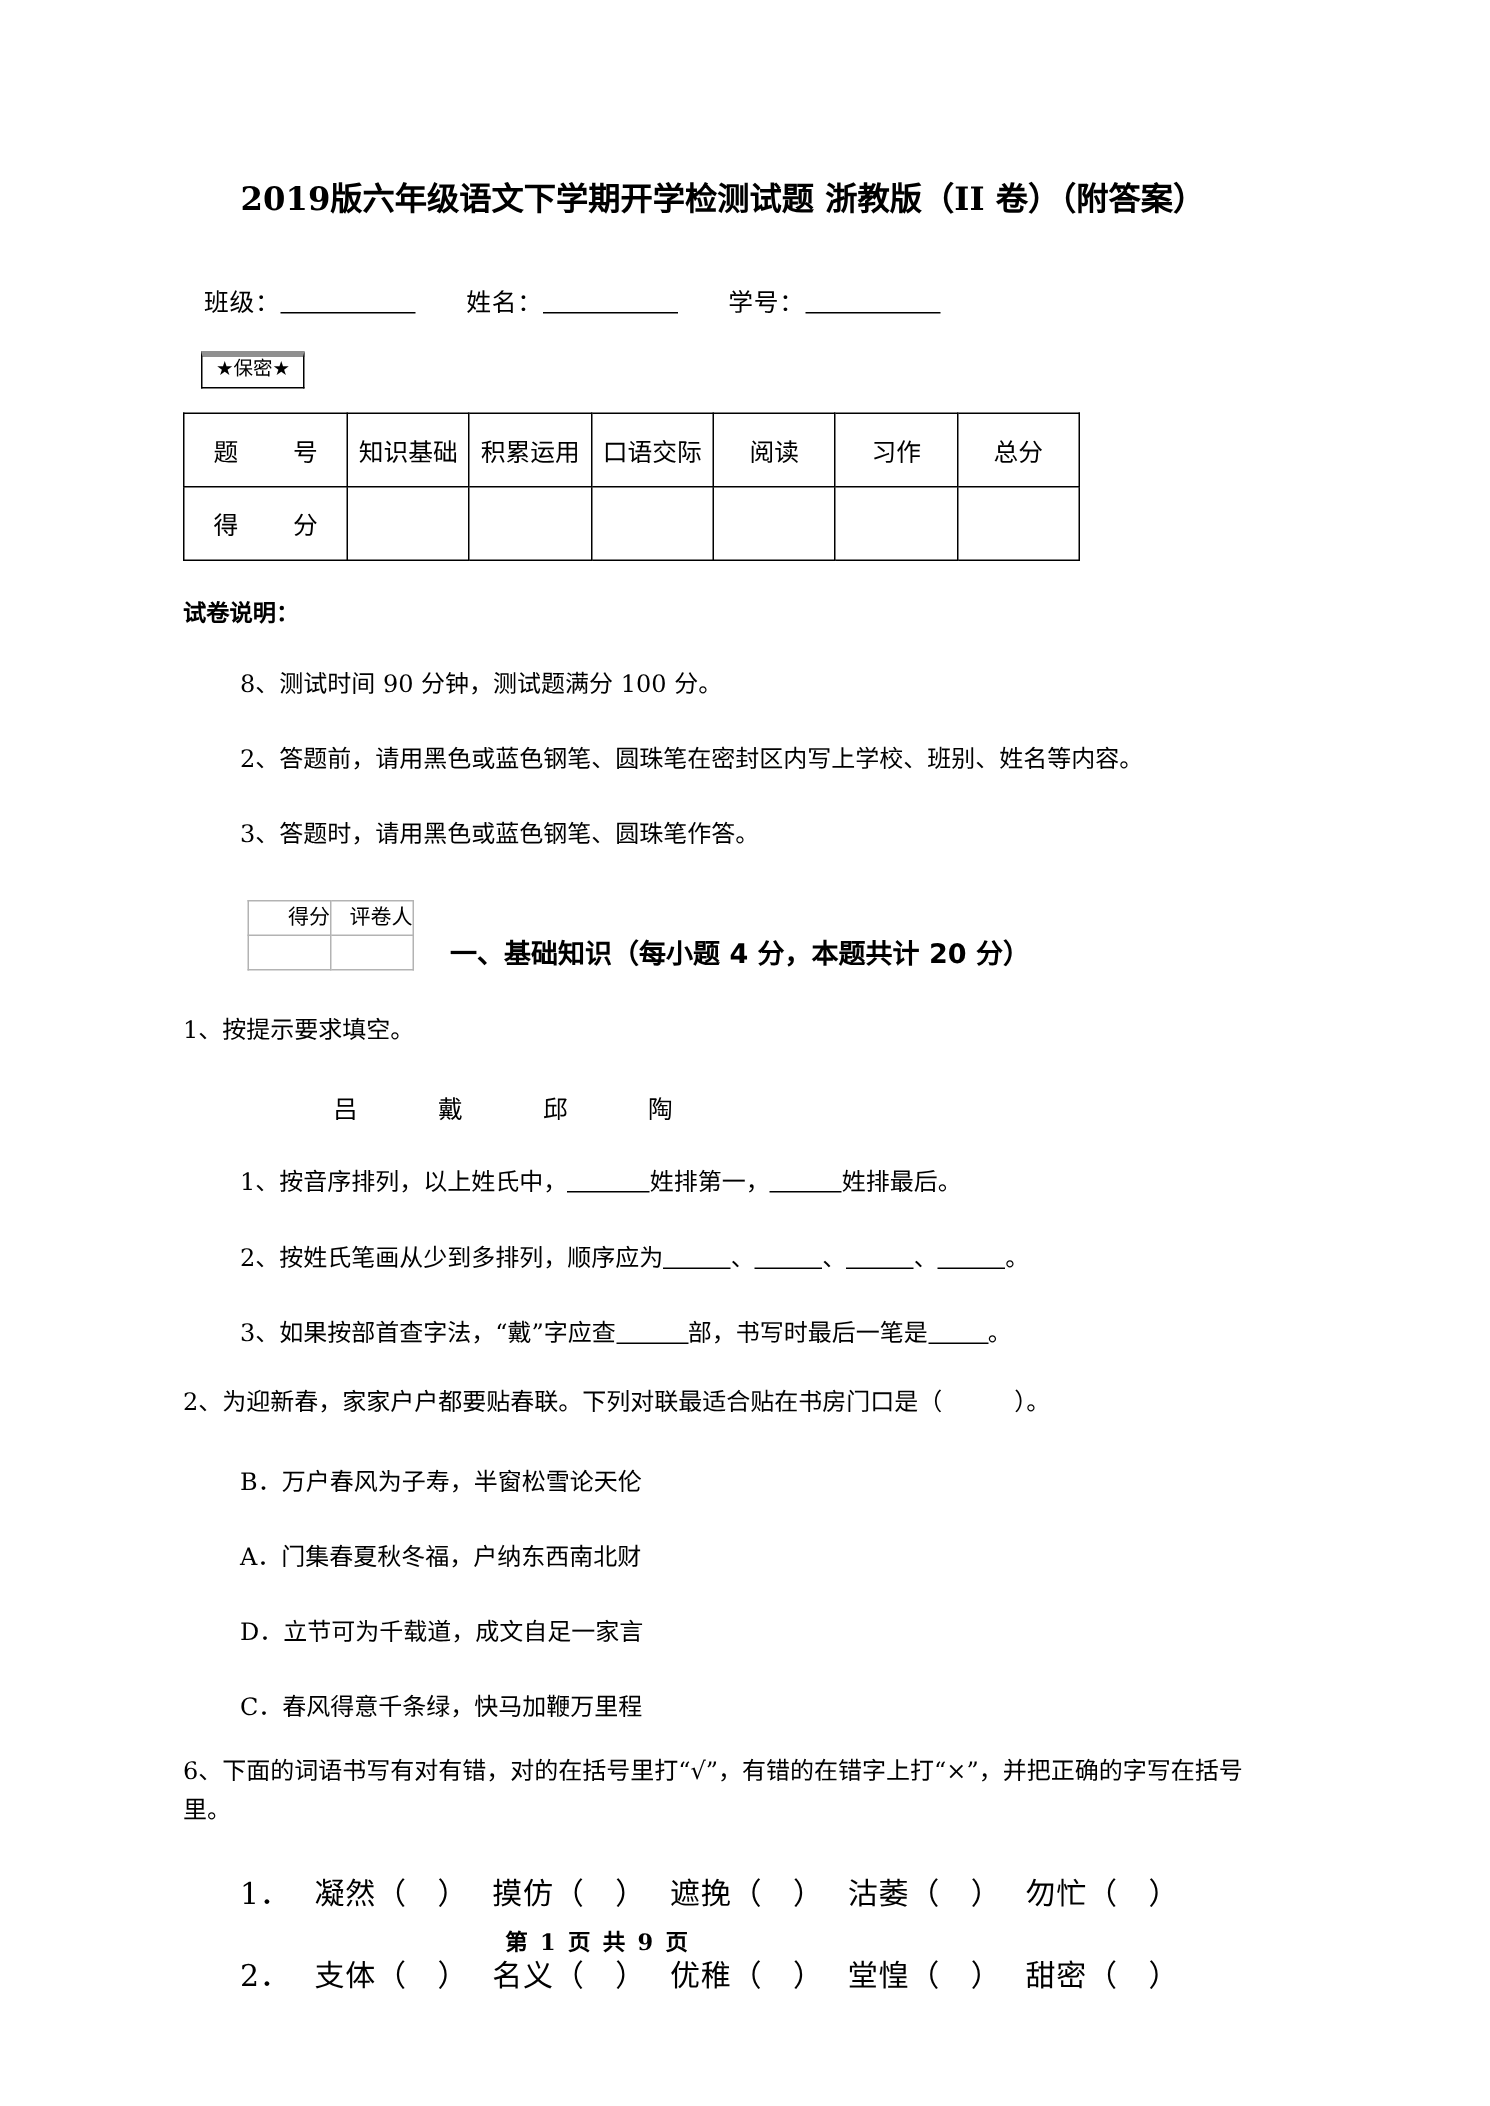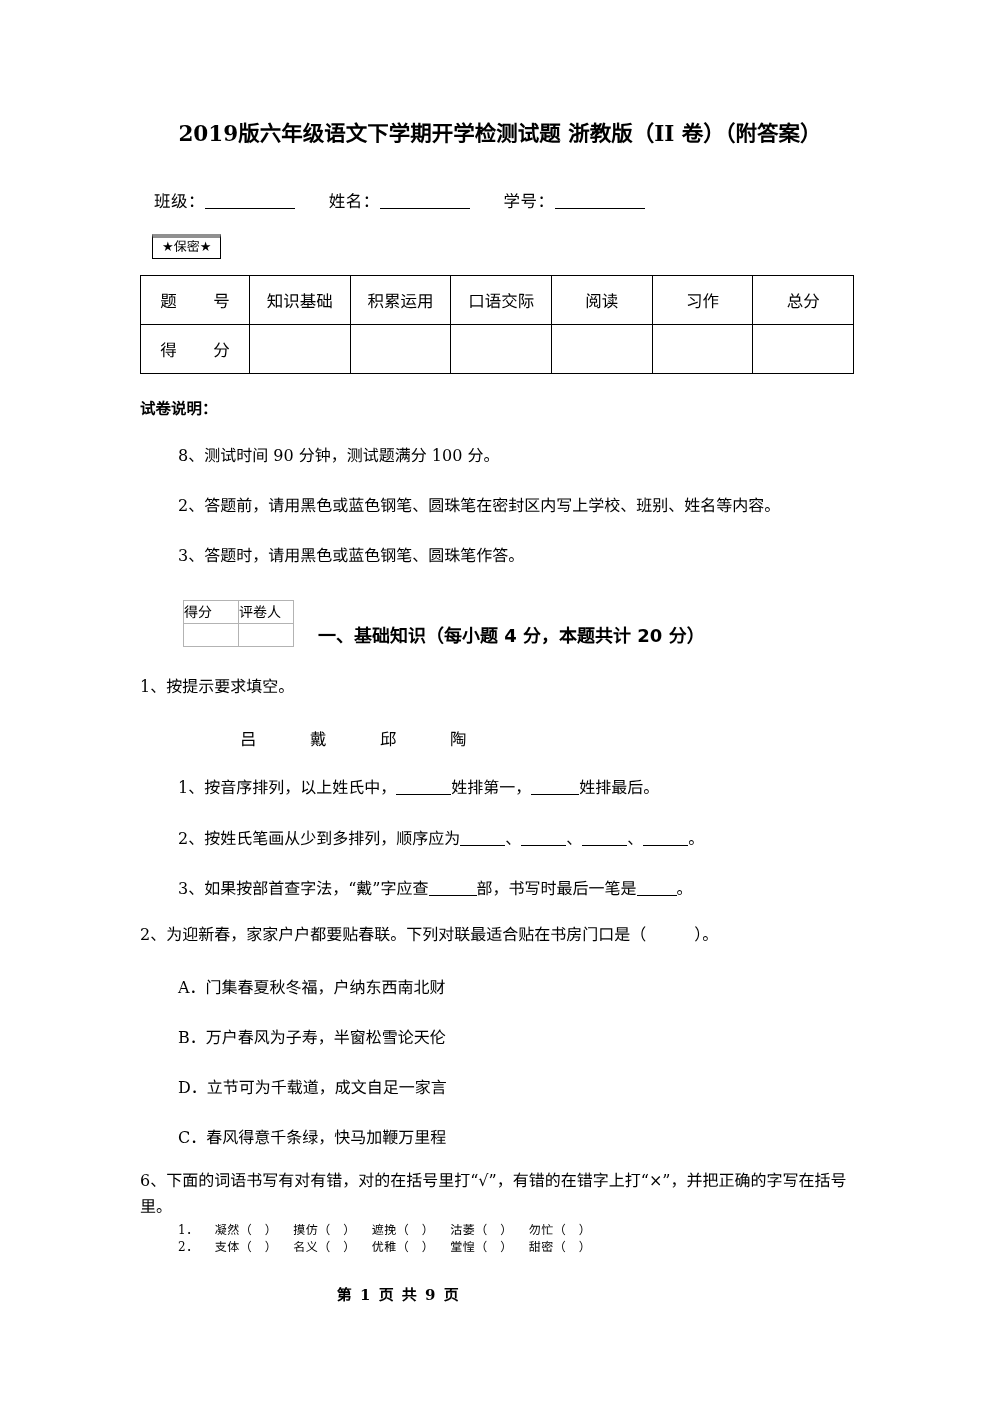--- a/index.html
+++ b/index.html
@@ -25,7 +25,7 @@
   }
   .content {
     position: absolute;
-    left: 140px;
+    left: 122px;
     top: 0;
     width: 720px;
   }

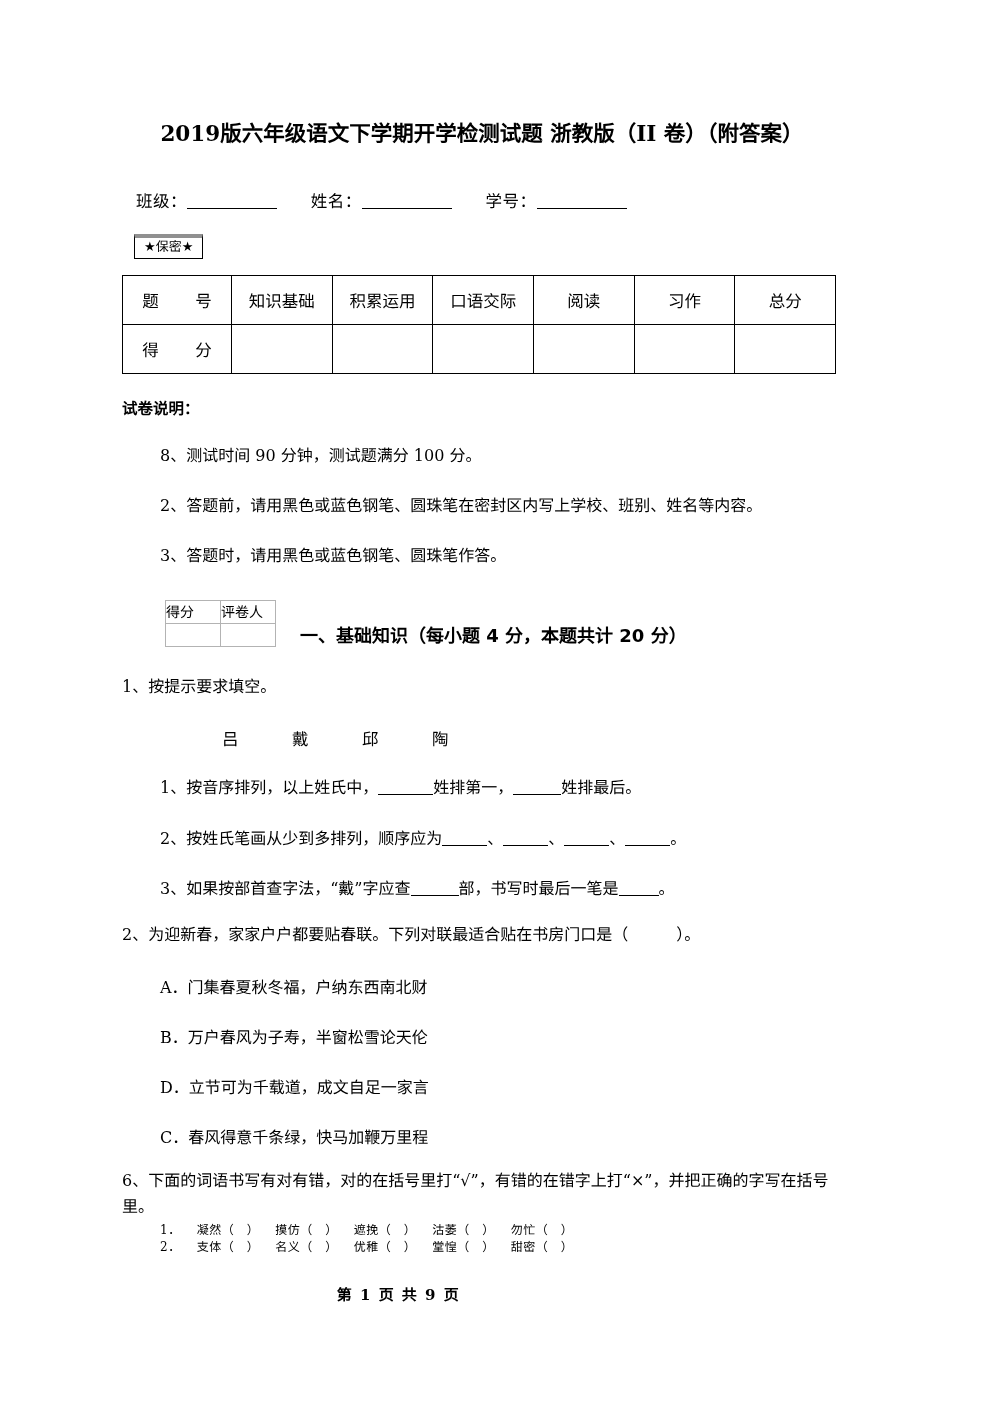--- a/index.html
+++ b/index.html
@@ -81,7 +81,7 @@
   .score-table {
     margin-top: 16px;
     border-collapse: collapse;
-    width: 714px;
+    width: 598px;
     table-layout: fixed;
   }
   .score-table td {

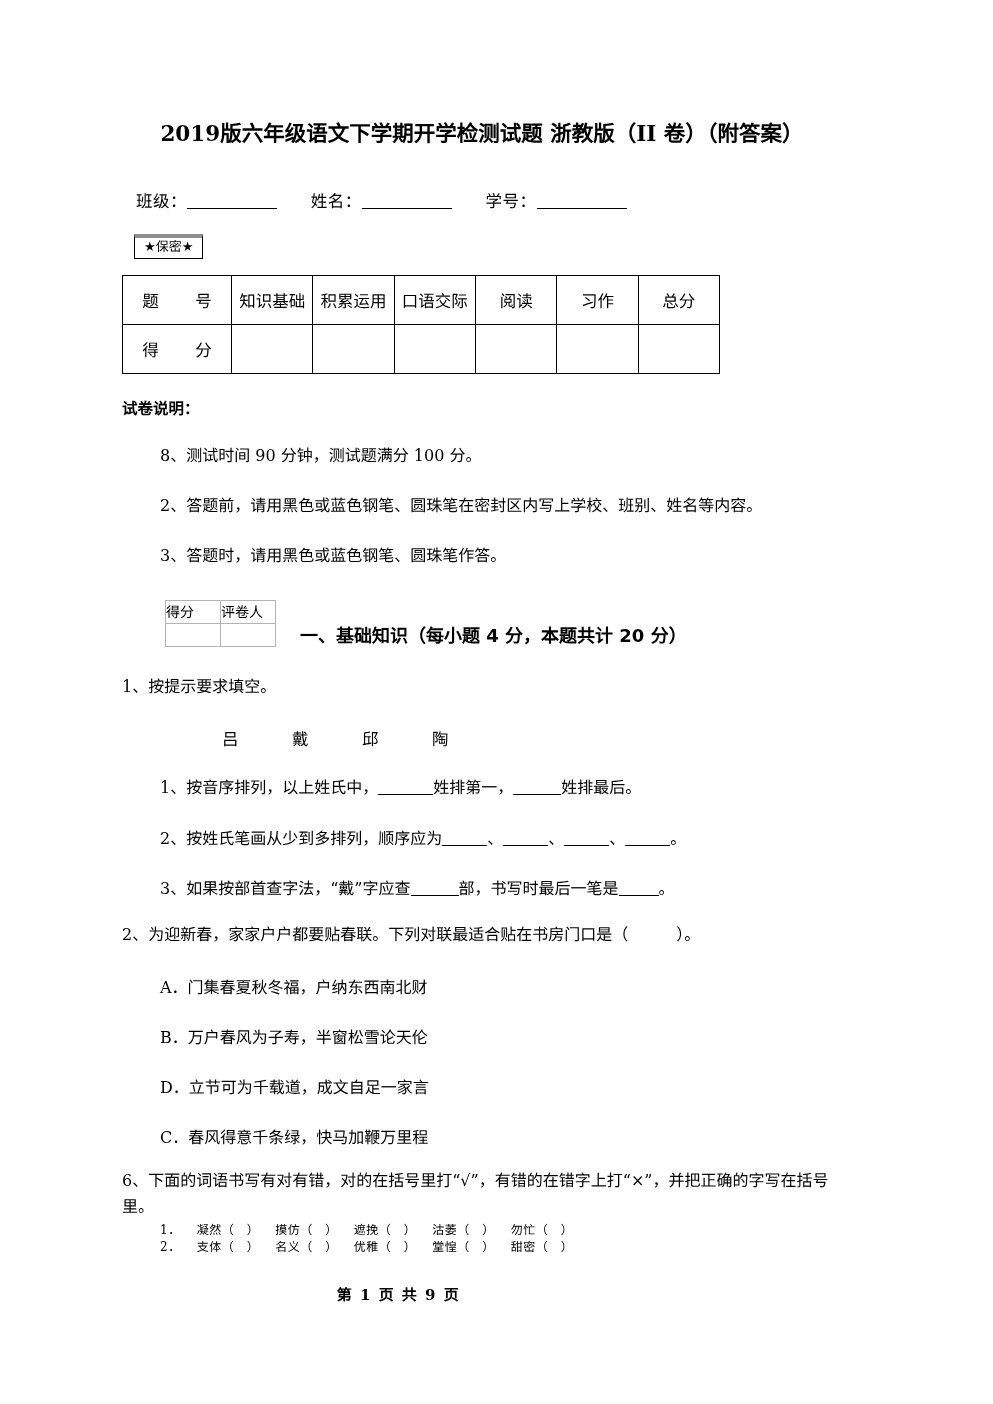--- a/index.html
+++ b/index.html
@@ -129,7 +129,7 @@
     border: 1px solid #b3b3b3;
     width: 54px;
     height: 22px;
-    text-align: left;
+    text-align: right;
     vertical-align: middle;
     font-size: 14px;
     padding: 0;

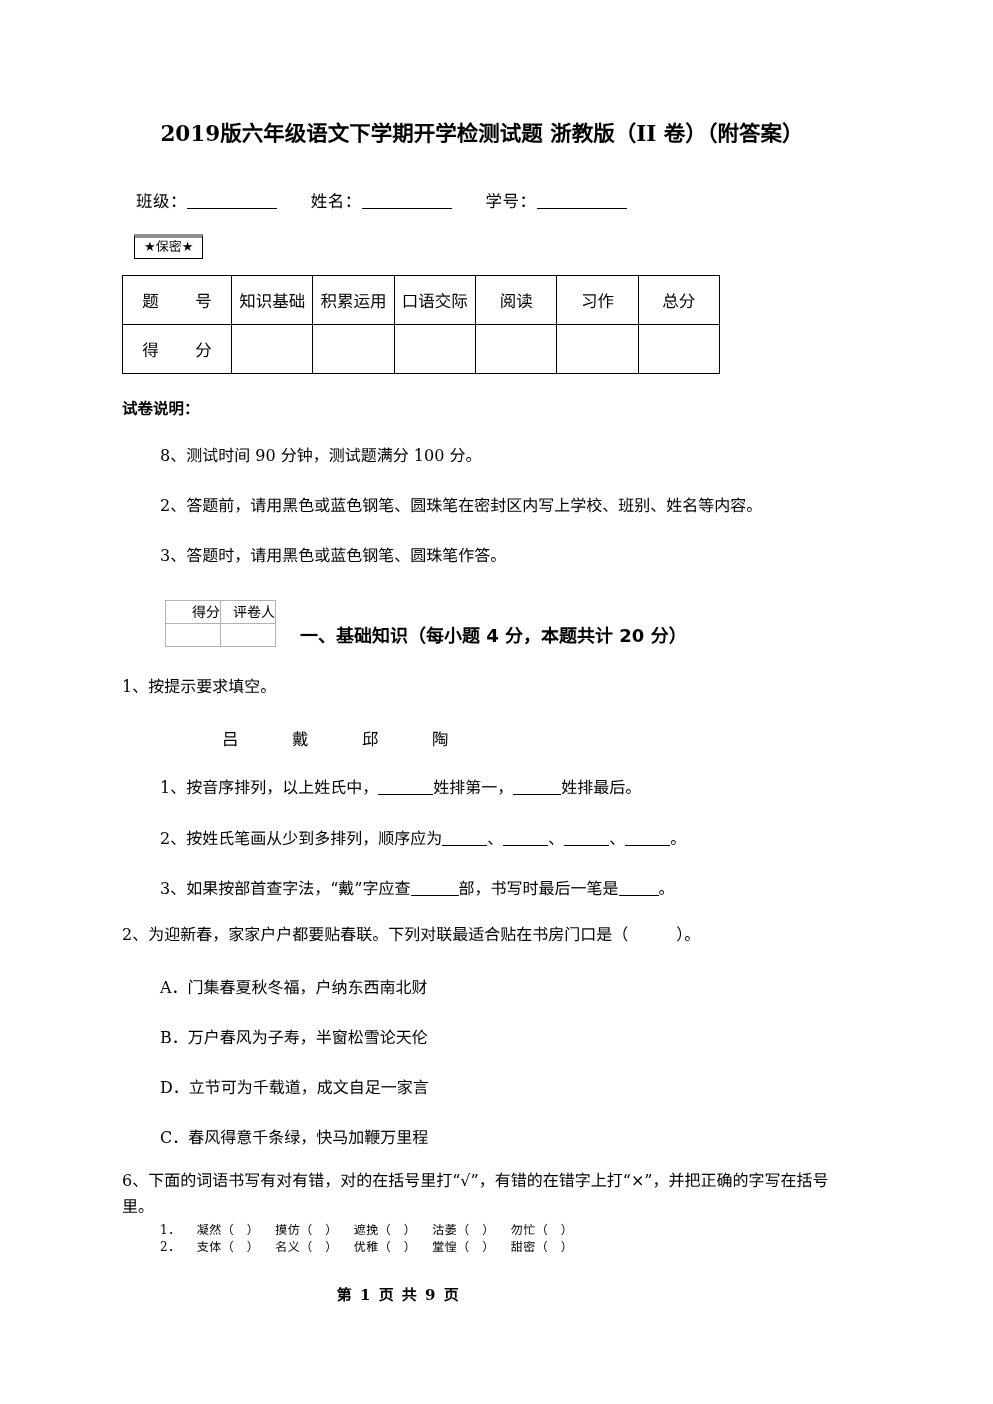--- a/index.html
+++ b/index.html
@@ -270,8 +270,8 @@
     <div class="q-sub"><span>3、如果按部首查字法，“戴”字应查</span><span class="blank-s bw-48"></span><span>部，书写时最后一笔是</span><span class="blank-s bw-40"></span><span>。</span></div>
 
     <div class="q">2、为迎新春，家家户户都要贴春联。下列对联最适合贴在书房门口是（　　　）。</div>
+    <div class="opt">B．万户春风为子寿，半窗松雪论天伦</div>
     <div class="opt">A．门集春夏秋冬福，户纳东西南北财</div>
-    <div class="opt">B．万户春风为子寿，半窗松雪论天伦</div>
     <div class="opt">D．立节可为千载道，成文自足一家言</div>
     <div class="opt">C．春风得意千条绿，快马加鞭万里程</div>
 

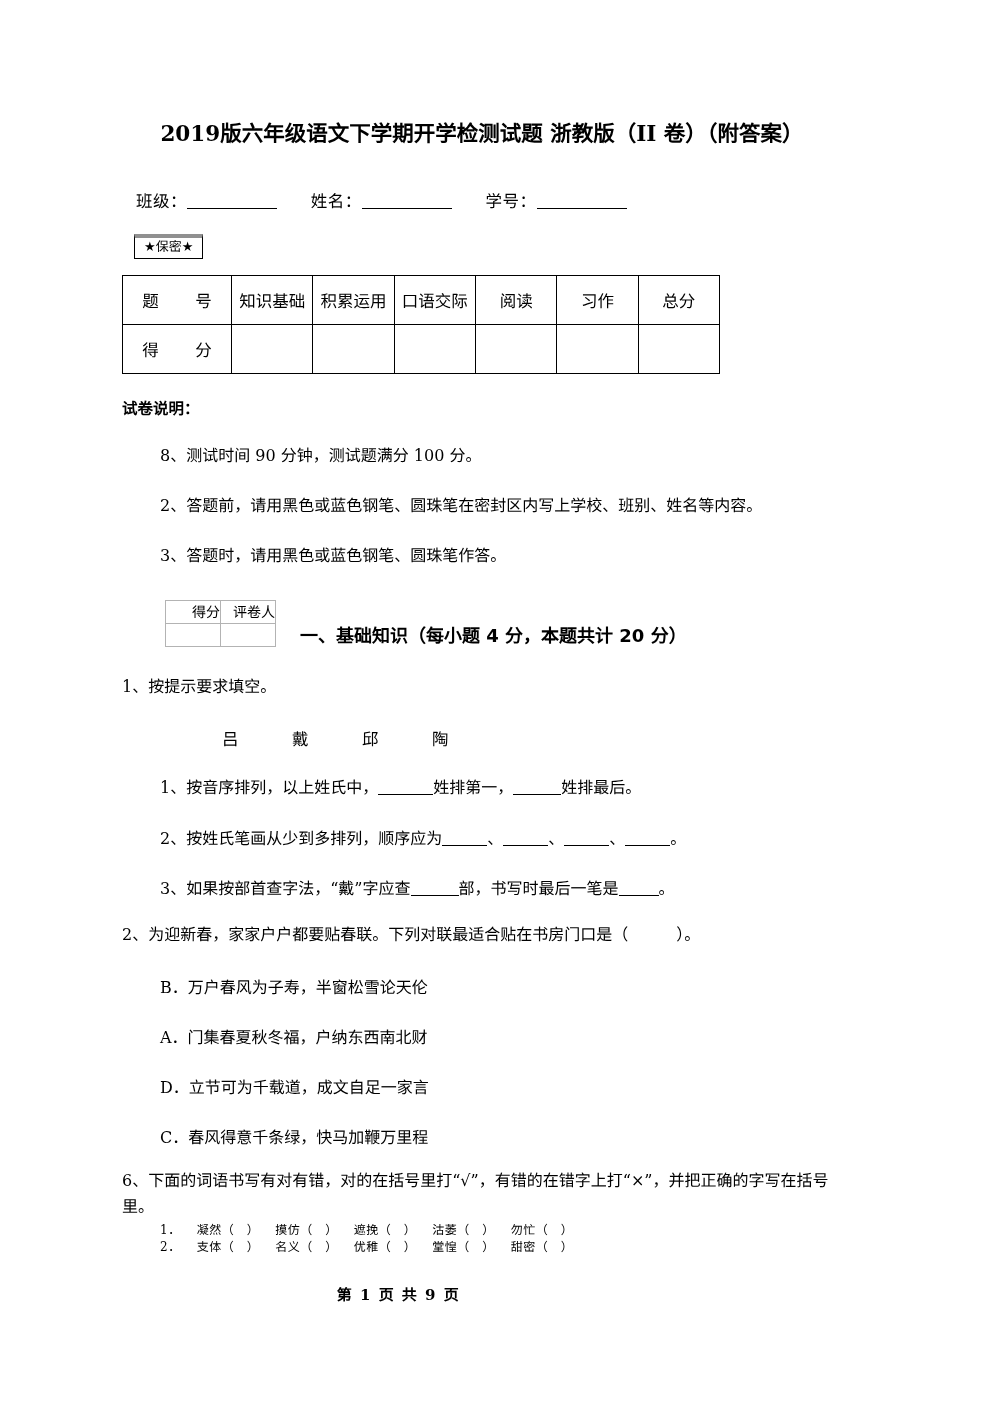--- a/index.html
+++ b/index.html
@@ -171,8 +171,9 @@
     font-size: 16px;
   }
   .wordline {
-    margin-left: 38px;
-    font-size: 12px;
+    margin-top: 26px;
+    margin-left: 38px;
+    font-size: 20px;
     letter-spacing: 0.5px;
   }
   .wordline .wd { display: inline-block; margin-right: 16px; white-space: nowrap; }

